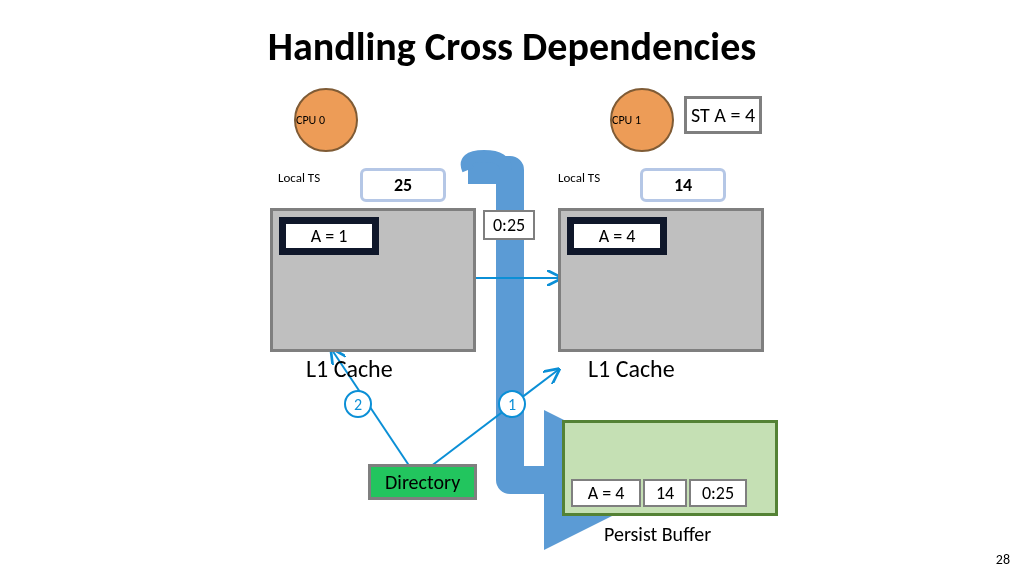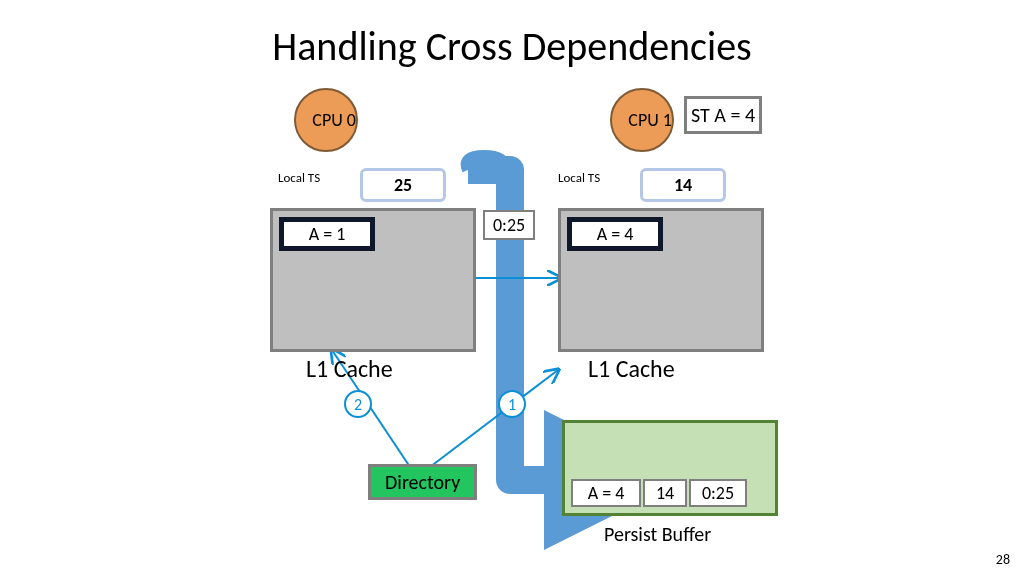--- a/index.html
+++ b/index.html
@@ -4,7 +4,7 @@
 <style>
   html,body{margin:0;padding:0;width:1024px;height:576px;background:#fff;font-family:"Calibri","Segoe UI",Arial,sans-serif;color:#000;position:relative}
   .stage{position:absolute;left:0;top:0;width:1024px;height:576px}
-  .title{position:absolute;width:100%;text-align:center;top:22px;font-size:40px;font-weight:400}
+  .title{position:absolute;width:100%;text-align:center;top:22px;font-size:40px;font-weight:700}
   .pagenum{position:absolute;right:14px;bottom:8px;color:#000000;font-size:14px}
 
   .cpu{position:absolute;width:60px;height:60px;border-radius:50%;background:#ed9c57;border:2px solid #7f5b35;display:flex;align-items:center;justify-content:flex-end;font-size:18px}

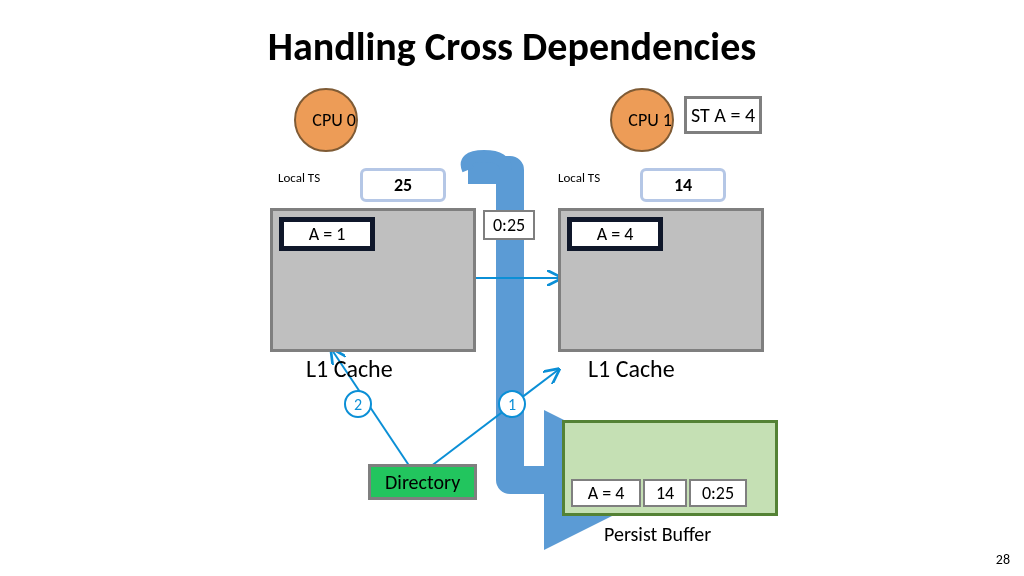--- a/index.html
+++ b/index.html
@@ -7,7 +7,7 @@
   .title{position:absolute;width:100%;text-align:center;top:22px;font-size:40px;font-weight:700}
   .pagenum{position:absolute;right:14px;bottom:8px;color:#000000;font-size:14px}
 
-  .cpu{position:absolute;width:60px;height:60px;border-radius:50%;background:#ed9c57;border:2px solid #7f5b35;display:flex;align-items:center;justify-content:flex-end;font-size:18px}
+  .cpu{position:absolute;width:60px;height:60px;border-radius:50%;background:#ed9c57;border:2px solid #7f5b35;display:flex;align-items:center;justify-content:flex-start;font-size:12px}
   .inst{position:absolute;border:3px solid #7f7f7f;background:#fff;padding:4px 4px;font-size:20px}
 
   .ltslabel{position:absolute;font-size:13px}

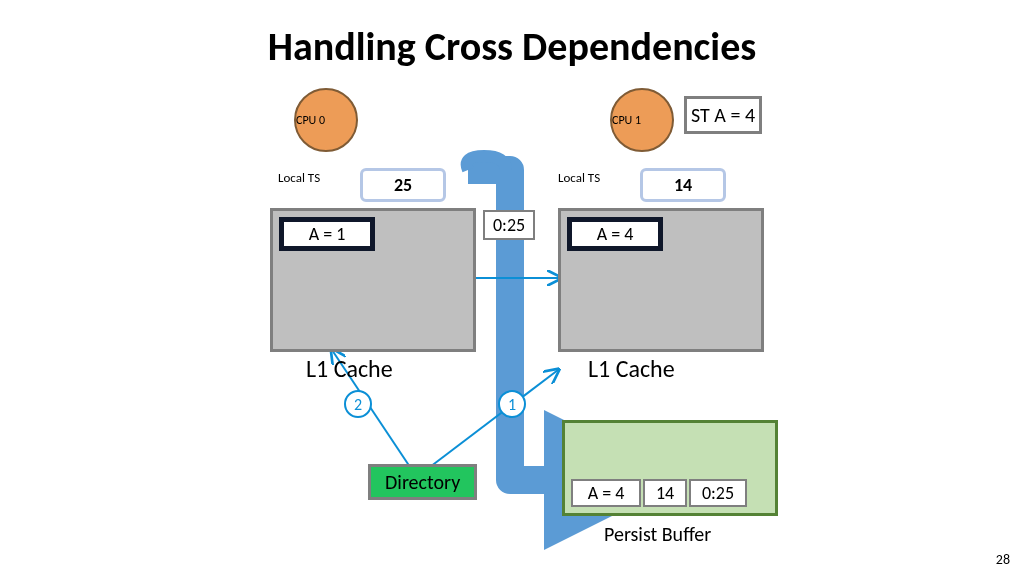--- a/index.html
+++ b/index.html
@@ -14,7 +14,7 @@
   .tsbox{position:absolute;width:80px;height:28px;border:3px solid #b5c7e6;border-radius:6px;background:#fff;display:flex;align-items:center;justify-content:center;font-size:18px;font-weight:700}
 
   .cache{position:absolute;width:200px;height:138px;background:#bfbfbf;border:3px solid #7f7f7f}
-  .cell{position:absolute;border:5px solid #0f172a;background:#fff;display:flex;align-items:center;justify-content:center;font-size:18px}
+  .cell{position:absolute;border:7px solid #0f172a;background:#fff;display:flex;align-items:center;justify-content:center;font-size:18px}
   .cachelabel{position:absolute;font-size:24px}
 
   .dirbox{position:absolute;border:3px solid #7f7f7f;background:#22c55e;padding:3px 14px;font-size:20px}

